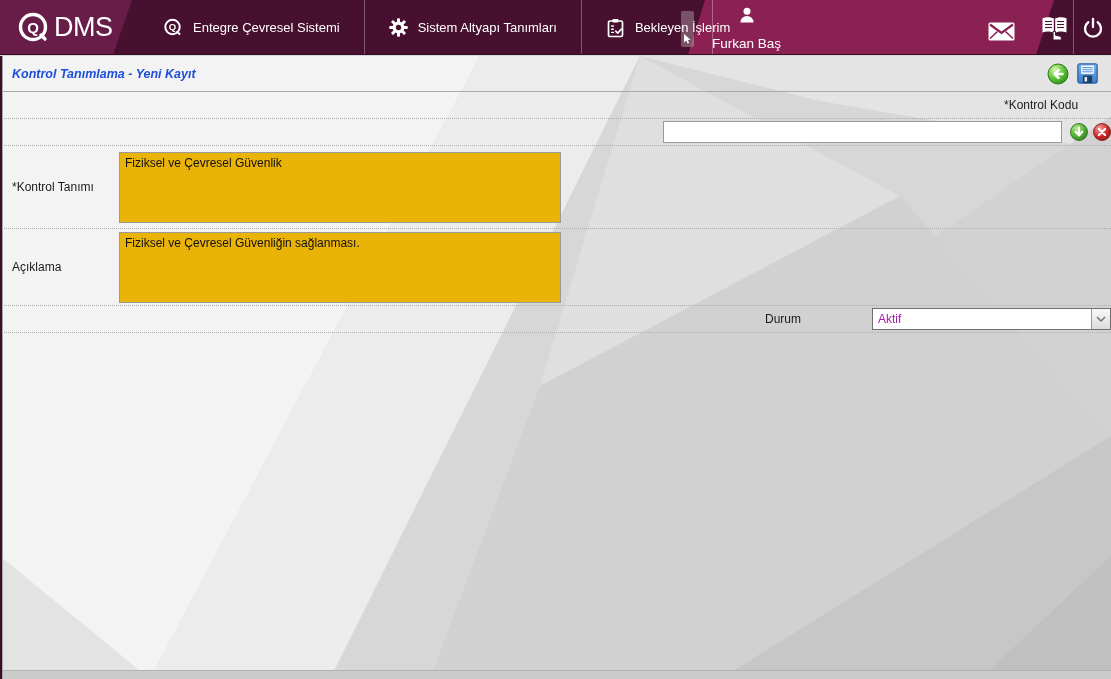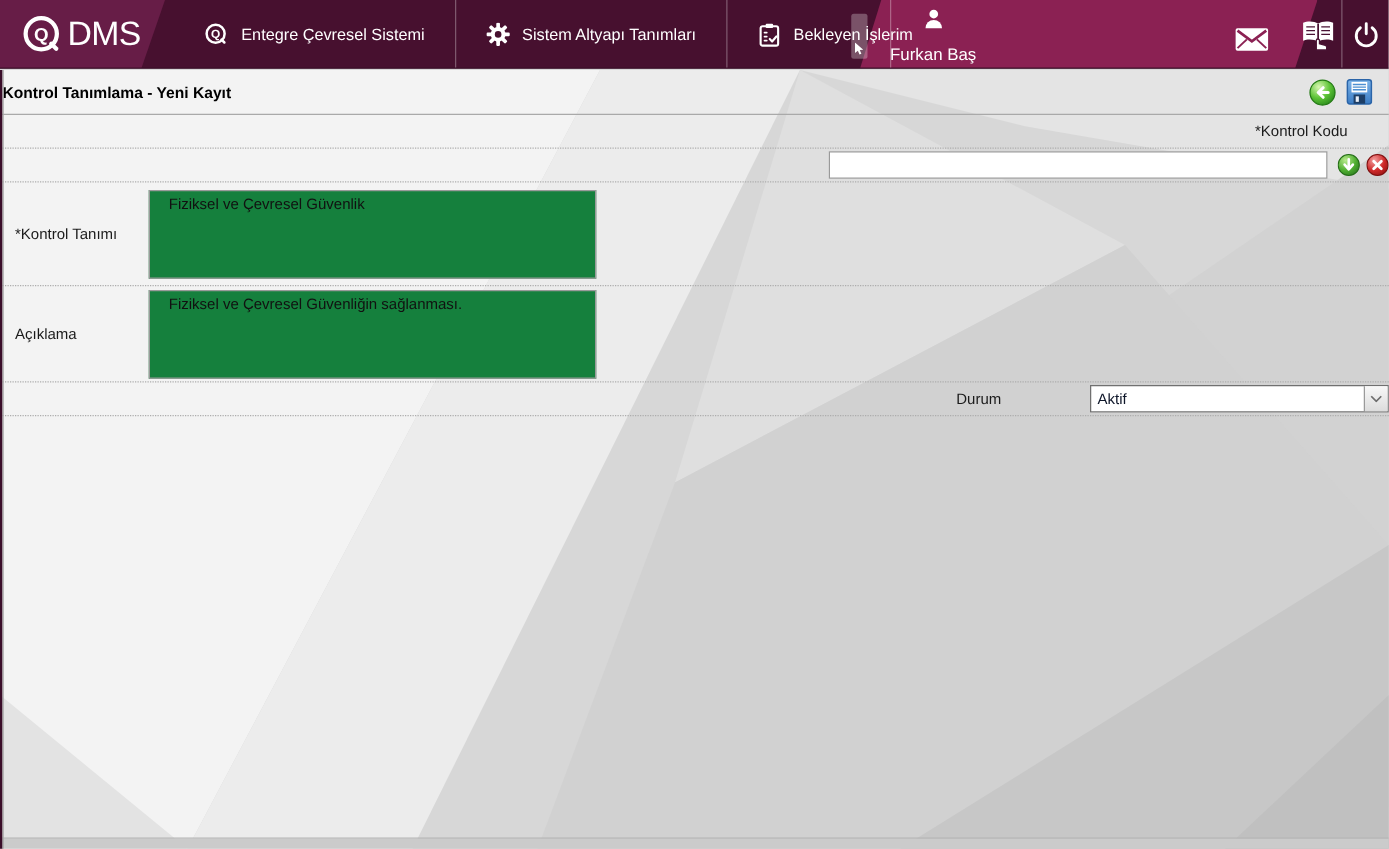--- a/index.html
+++ b/index.html
@@ -46,7 +46,7 @@
 
   .panel { position:absolute; inset:0; z-index:2; }
   .titlebar { height:36px; display:flex; align-items:center; border-bottom:1px solid #a9a9a9; }
-  .page-title { font-size:12.5px; font-weight:bold; color:#000000; padding-left:2px; }
+  .page-title { font-size:12.5px; font-weight:bold; color:#1d4ed8; padding-left:12px;font-style:italic; }
   .tb-icons { margin-left:auto; display:flex; align-items:center; gap:8px; padding-right:13px; }
 
   .frow { display:flex; border-bottom:1px dotted #adadad; }

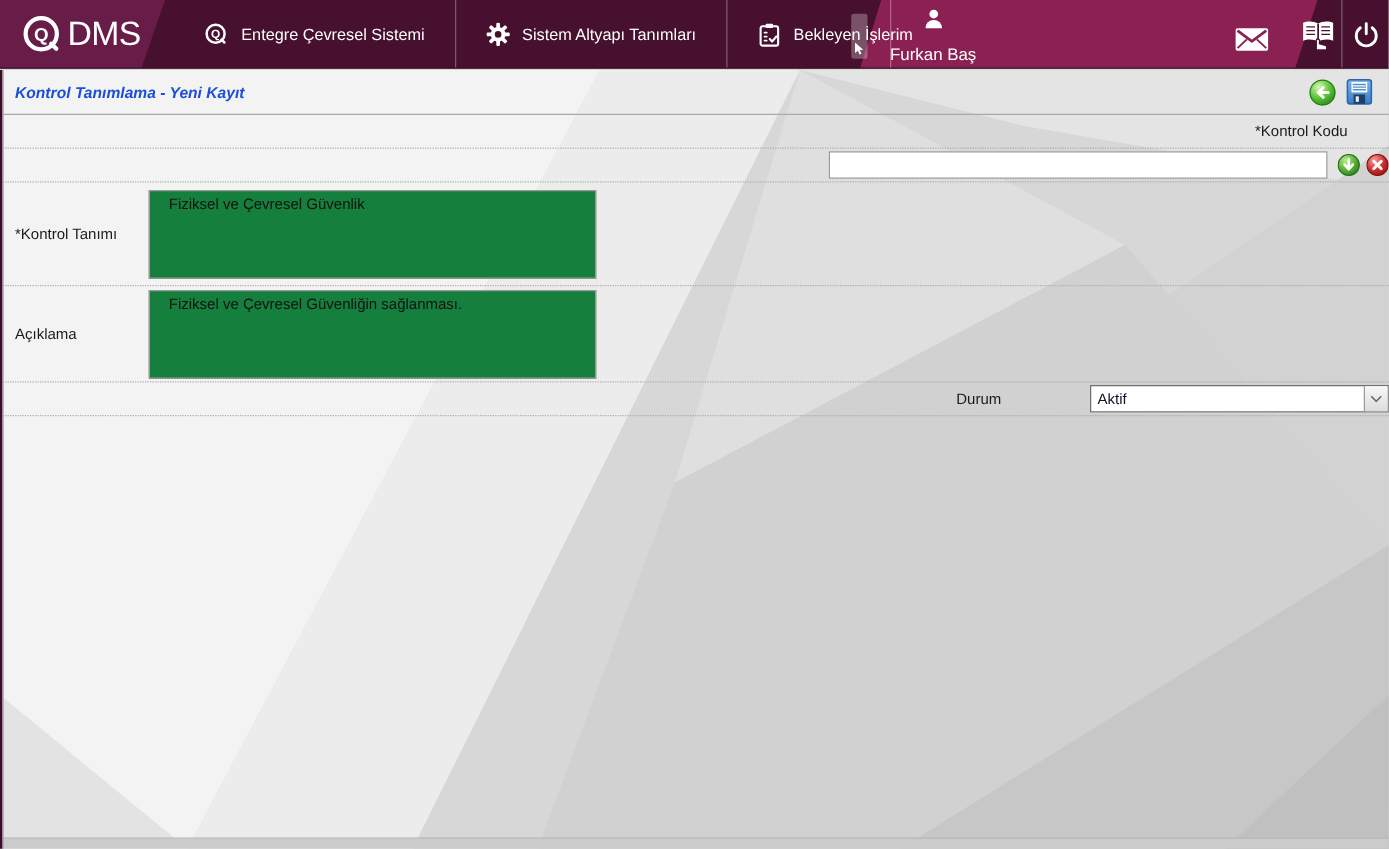--- a/index.html
+++ b/index.html
@@ -59,9 +59,9 @@
   input.txt { width:449px; height:22px; border:1px solid #9a9a9a; font-family:"Liberation Sans",sans-serif;
               font-size:12px; padding:2px 4px; background:#fff; color:#111; outline:none; }
   input.txt.short { width:399px; }
-  textarea.txt { width:358px; height:71px; border:1px solid #9a9a9a; resize:none;
-                 font-family:"Liberation Sans",sans-serif; font-size:12px; padding:3px 15px;
-                 background:#15803d; color:#111; outline:none; }
+  textarea.txt { width:442px; height:71px; border:1px solid #9a9a9a; resize:none;
+                 font-family:"Liberation Sans",sans-serif; font-size:12px; padding:3px 5px;
+                 background:#eab308; color:#111; outline:none; }
   .mini-btn { margin-left:8px; cursor:pointer; display:flex; }
   .mini-btn + .mini-btn { margin-left:5px; }
 

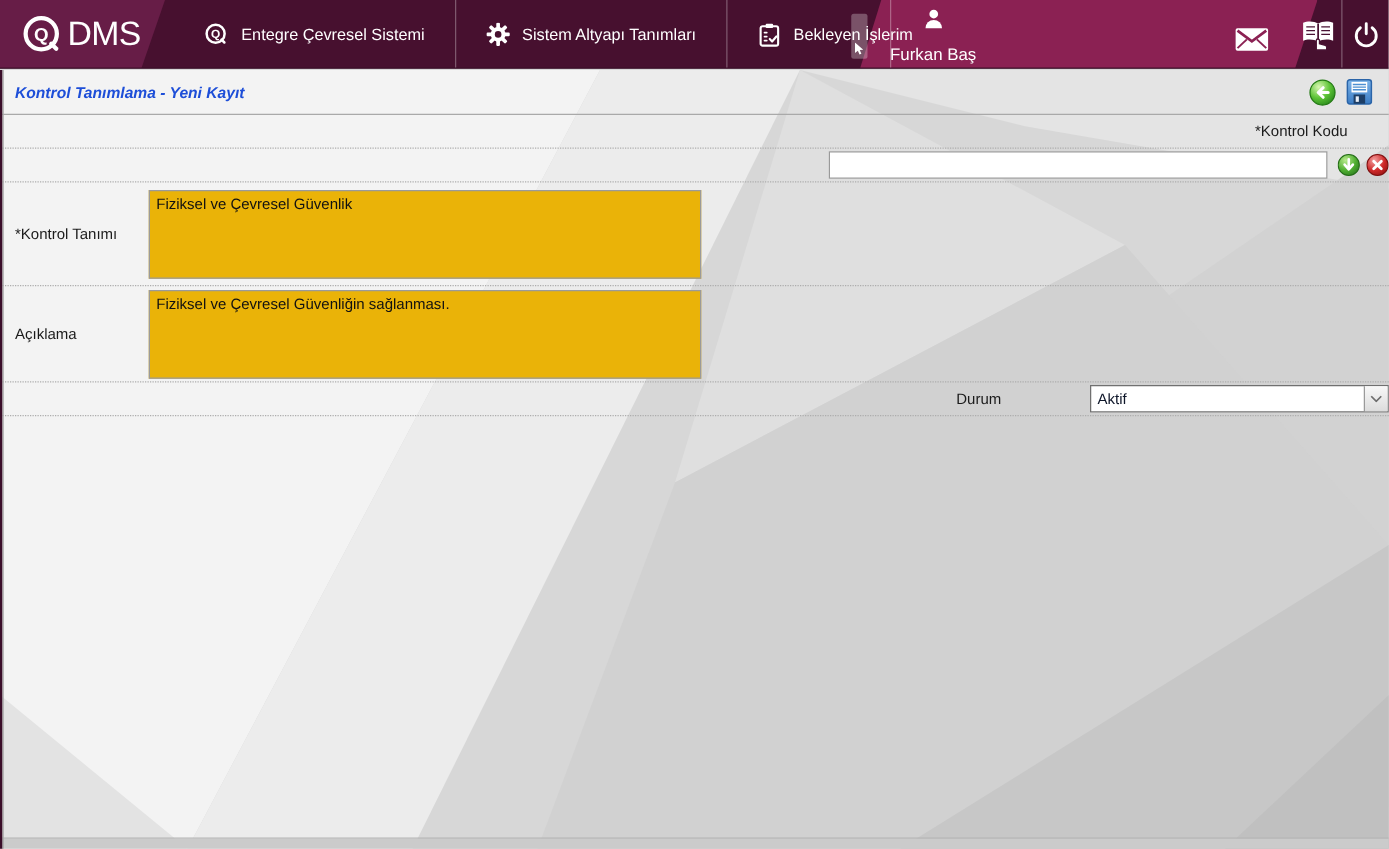--- a/index.html
+++ b/index.html
@@ -67,7 +67,7 @@
 
   .fakesel { width:239px; height:22px; border:1px solid #707070; background:#fff; display:flex;
              align-items:center; cursor:pointer; }
-  .fakesel .seltext { flex:1; font-size:12px; color:#0f172a; padding-left:5px; }
+  .fakesel .seltext { flex:1; font-size:12px; color:#a21caf; padding-left:5px; }
   .selbtn { width:19px; height:20px; border-left:1px solid #9a9a9a;
             background:linear-gradient(#f8f8f8,#dcdcdc); display:flex; align-items:center;
             justify-content:center; }

